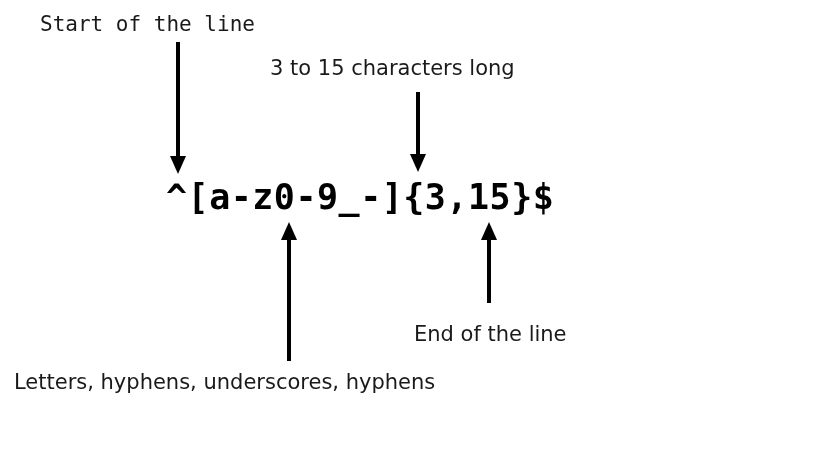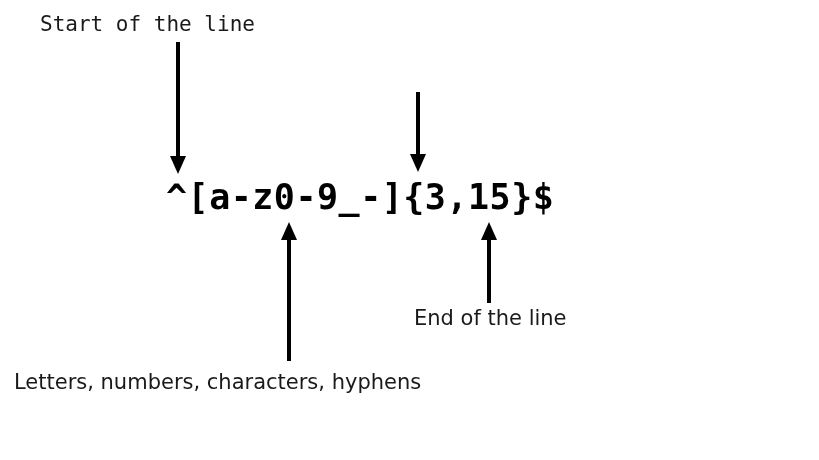--- a/index.html
+++ b/index.html
@@ -65,6 +65,7 @@
 
   <div class="label label-mono" id="label-start">Start of the line</div>
 
+  <div class="label label-sans" id="label-length">3 to 15 characters long</div>
 
   <div class="label label-sans" id="label-end">End of the line</div>
 

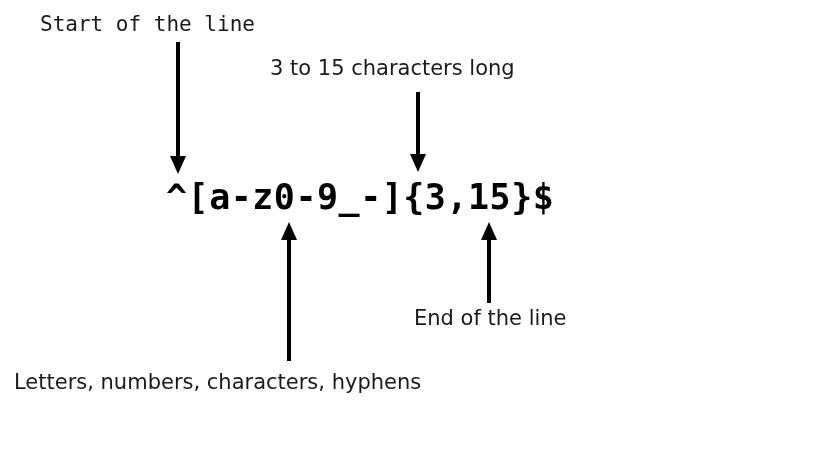--- a/index.html
+++ b/index.html
@@ -51,7 +51,7 @@
   
   #label-start    { left: 40px;  top: 14px;  font-size: 21px; }
   #label-length   { left: 270px; top: 58px;  font-size: 21px; }
-  #label-end      { left: 414px; top: 308px; font-size: 21px; }
+  #label-end      { left: 414px; top: 324px; font-size: 21px; }
   #label-charset  { left: 14px;  top: 372px; font-size: 21px; }
   #label-clip     { left: -6px;  top: 372px; font-size: 21px; }
   #regex-expression { left: 166px; top: 180px; font-size: 35px; letter-spacing: 0.5px; }

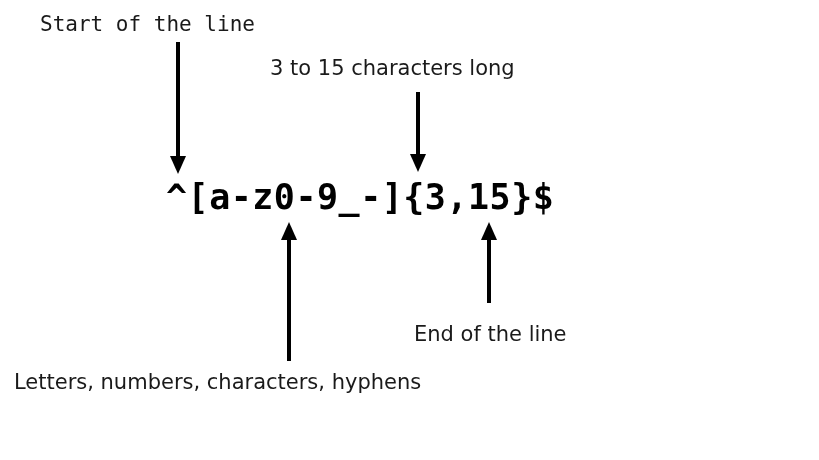--- a/index.html
+++ b/index.html
@@ -69,7 +69,7 @@
 
   <div class="label label-sans" id="label-end">End of the line</div>
 
-  <div class="label label-sans" id="label-charset">Letters, numbers, characters, hyphens</div>
+  <div class="label label-sans" id="label-charset">Letters, hyphens, underscores, hyphens</div>
 
   <div id="regex-expression">^[a-z0-9_-]{3,15}$</div>
 

